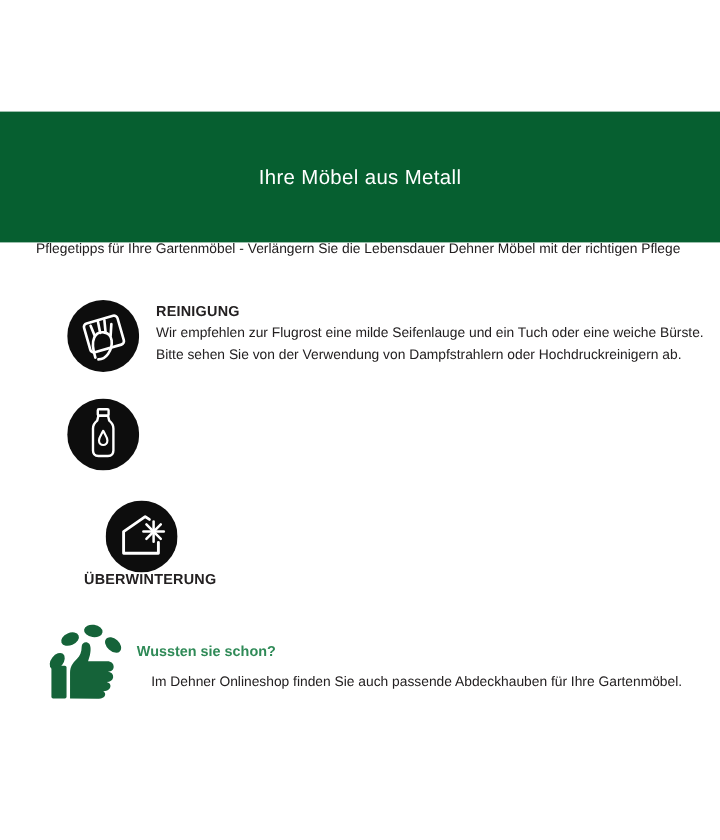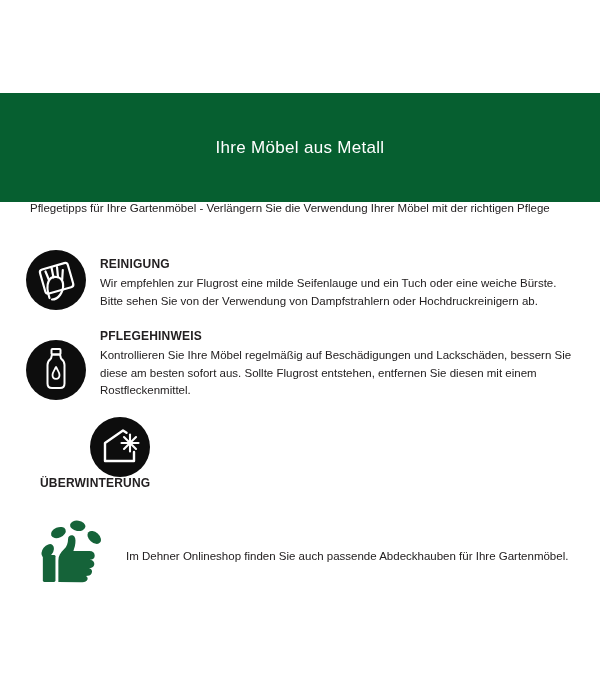--- a/index.html
+++ b/index.html
@@ -50,7 +50,7 @@
   <div class="banner-title">Ihre Möbel aus Metall</div>
 </div>
 
-<div class="intro">Pflegetipps für Ihre Gartenmöbel - Verlängern Sie die Verwendung Ihrer Möbel mit der richtigen Pflege</div>
+<div class="intro">Pflegetipps für Ihre Gartenmöbel - Verlängern Sie die Lebensdauer Dehner Möbel mit der richtigen Pflege</div>
 
 <div class="section s1">
   <span class="icon-circle">

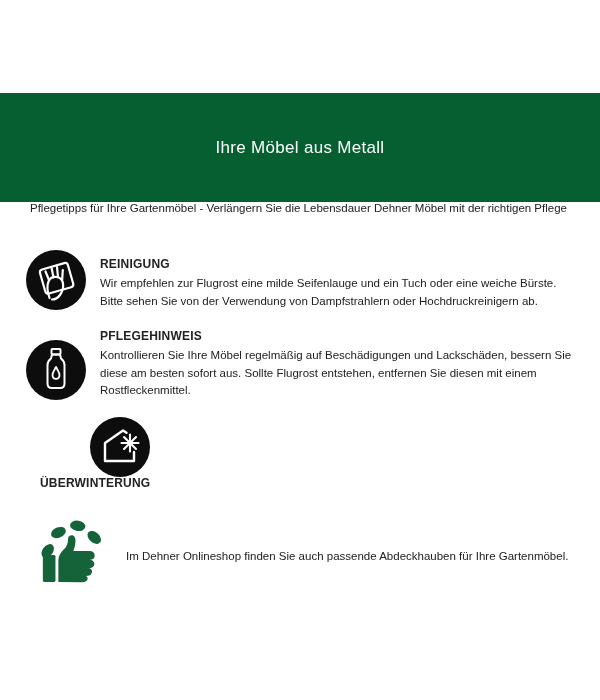--- a/index.html
+++ b/index.html
@@ -21,7 +21,7 @@
     font-size:11.5px;line-height:14px;white-space:pre;
   }
   
-  .section{position:absolute;left:26px;display:flex;align-items:flex-end;}
+  .section{position:absolute;left:56px;display:flex;align-items:center;}
   .s1{top:248px;}
   .s2{top:330px;}
   .s3{top:415px;flex-direction:column;}

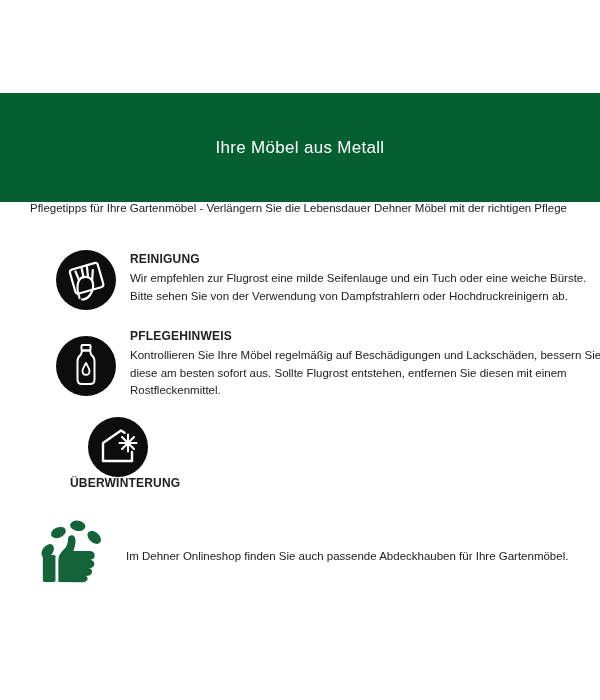--- a/index.html
+++ b/index.html
@@ -84,12 +84,6 @@
       </g>
     </svg>
   </span>
-  <div class="sec-text">
-    <p class="sec-title">PFLEGEHINWEIS</p>
-    <p class="sec-body">Kontrollieren Sie Ihre Möbel regelmäßig auf Beschädigungen und Lackschäden, bessern Sie
-diese am besten sofort aus. Sollte Flugrost entstehen, entfernen Sie diesen mit einem
-Rostfleckenmittel.</p>
-  </div>
 </div>
 
 <div class="section s3">

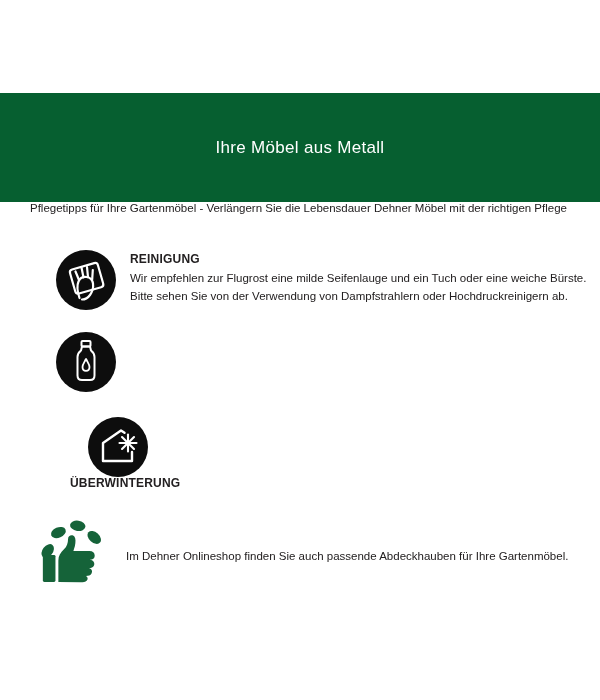--- a/index.html
+++ b/index.html
@@ -120,6 +120,7 @@
     </svg>
   </span>
   <div class="tip-text">
+    <p class="tip-title">Wussten sie schon?</p>
     <p class="tip-body">Im Dehner Onlineshop finden Sie auch passende Abdeckhauben für Ihre Gartenmöbel.</p>
   </div>
 </div>

